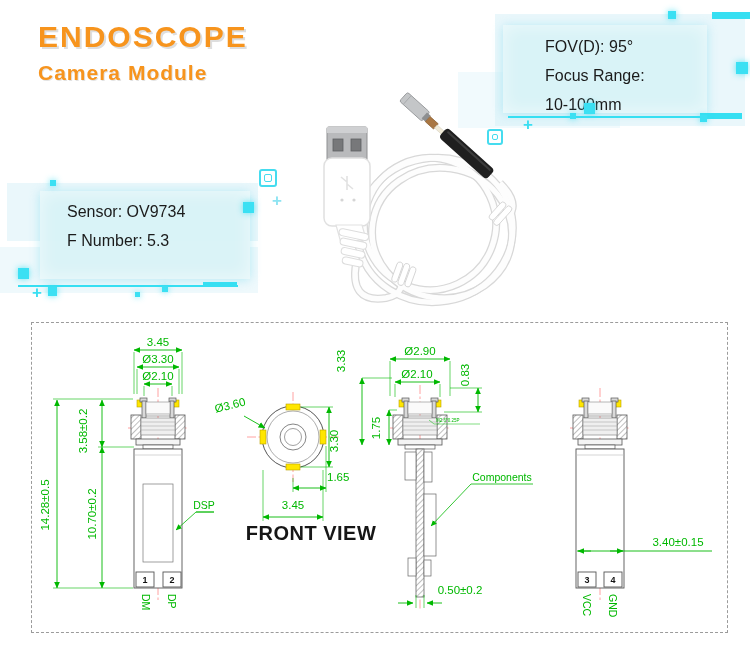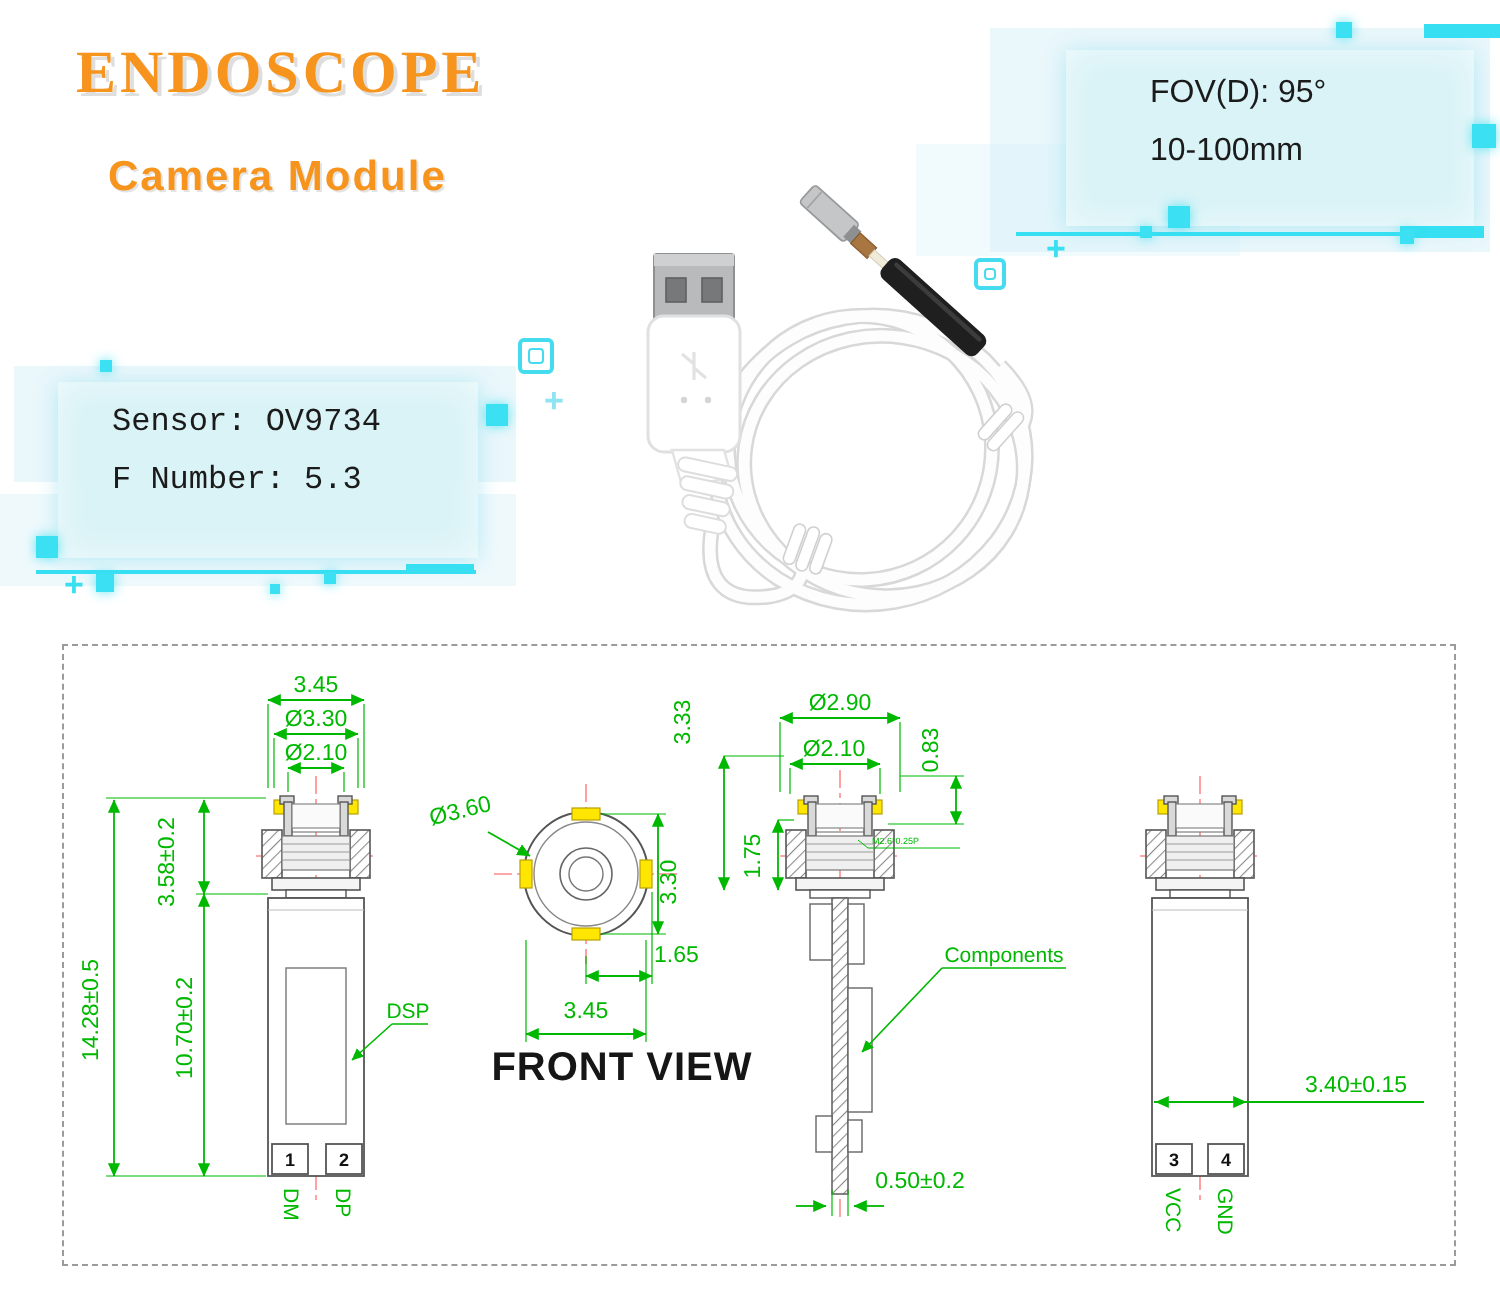--- a/index.html
+++ b/index.html
@@ -11,7 +11,7 @@
   
   .title{
     left:38px;top:20px;font-size:30px;font-weight:bold;letter-spacing:2px;
-    color:#f7941d;text-shadow:2px 2px 0 #dedede;margin:0;font-family:Liberation Serif, serif;
+    color:#f7941d;text-shadow:2px 2px 0 #dedede;margin:0;
   }
   .subtitle{
     left:38px;top:61px;font-size:21px;font-weight:bold;letter-spacing:1px;

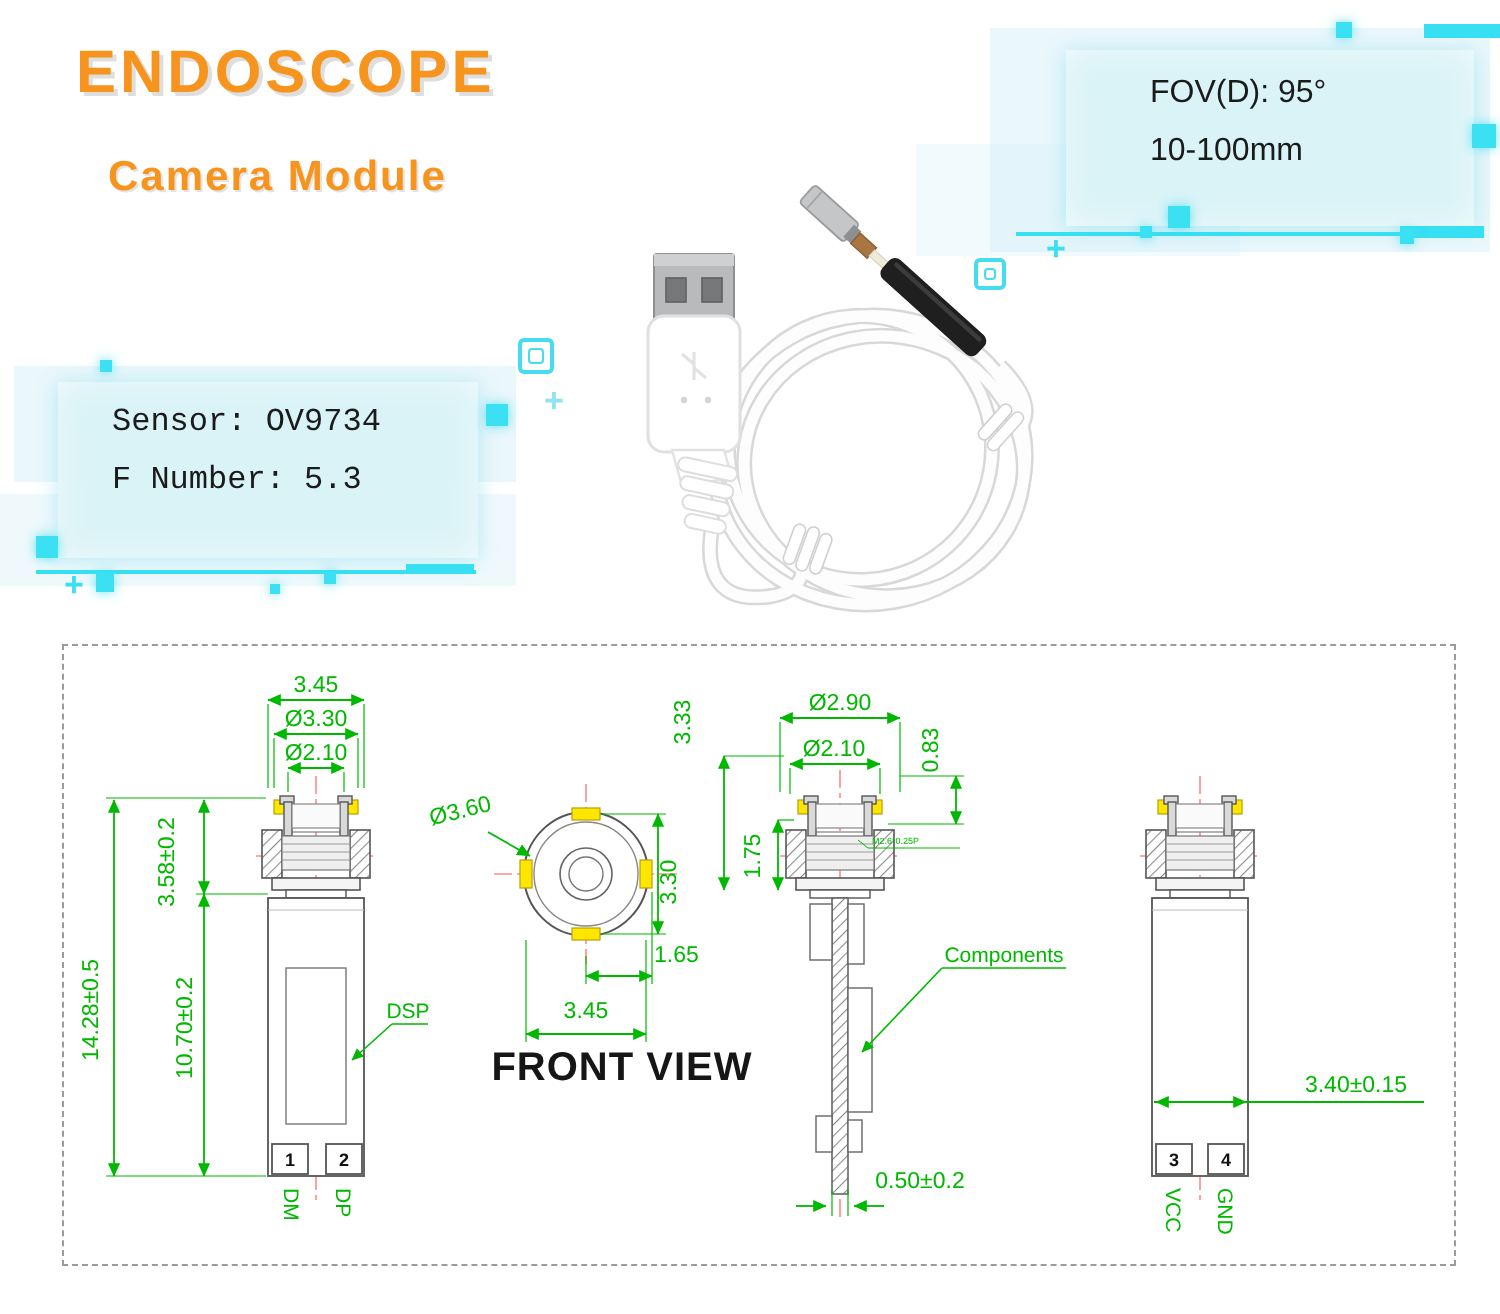--- a/index.html
+++ b/index.html
@@ -27,7 +27,7 @@
   .spec div{white-space:nowrap;}
   .spec-left{left:29px;top:191px;width:210px;height:88px;padding:6px 0 0 27px;box-sizing:border-box;font-family:Liberation Mono, monospace;}
   .spec-left div{line-height:29px;}
-  .spec-right{left:533px;top:25px;width:204px;height:88px;padding:7px 0 0 42px;box-sizing:border-box;}
+  .spec-right{left:503px;top:25px;width:204px;height:88px;padding:7px 0 0 42px;box-sizing:border-box;}
   .spec-right div{line-height:29px;}
   
   .sq{background:#3be0f3;box-shadow:0 0 6px rgba(59,224,243,.8);}

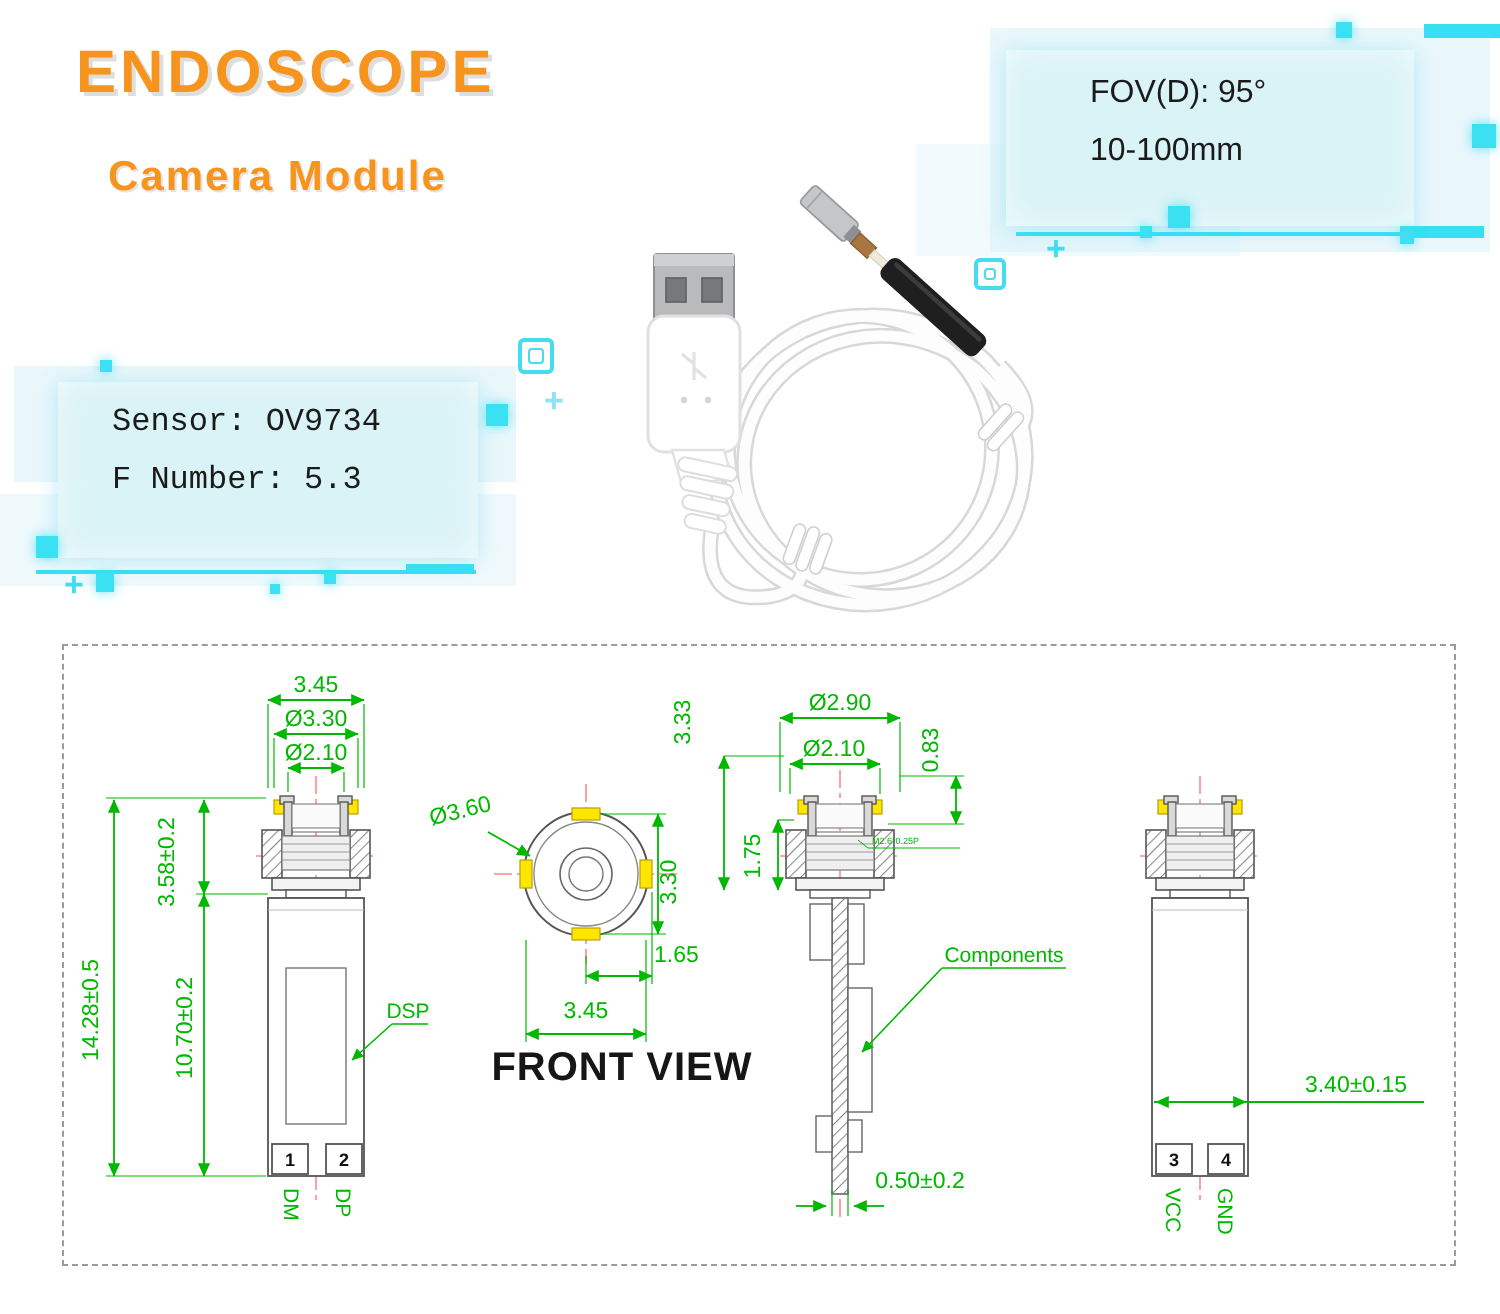--- a/index.html
+++ b/index.html
@@ -15,7 +15,7 @@
   }
   .subtitle{
     left:38px;top:61px;font-size:21px;font-weight:bold;letter-spacing:1px;
-    color:#f7941d;text-shadow:1px 1px 0 #e3e3e3;margin:16px;
+    color:#f7941d;text-shadow:1px 1px 0 #e3e3e3;margin:0;
   }
   
   .glass{background:rgba(214,240,248,0.5);}

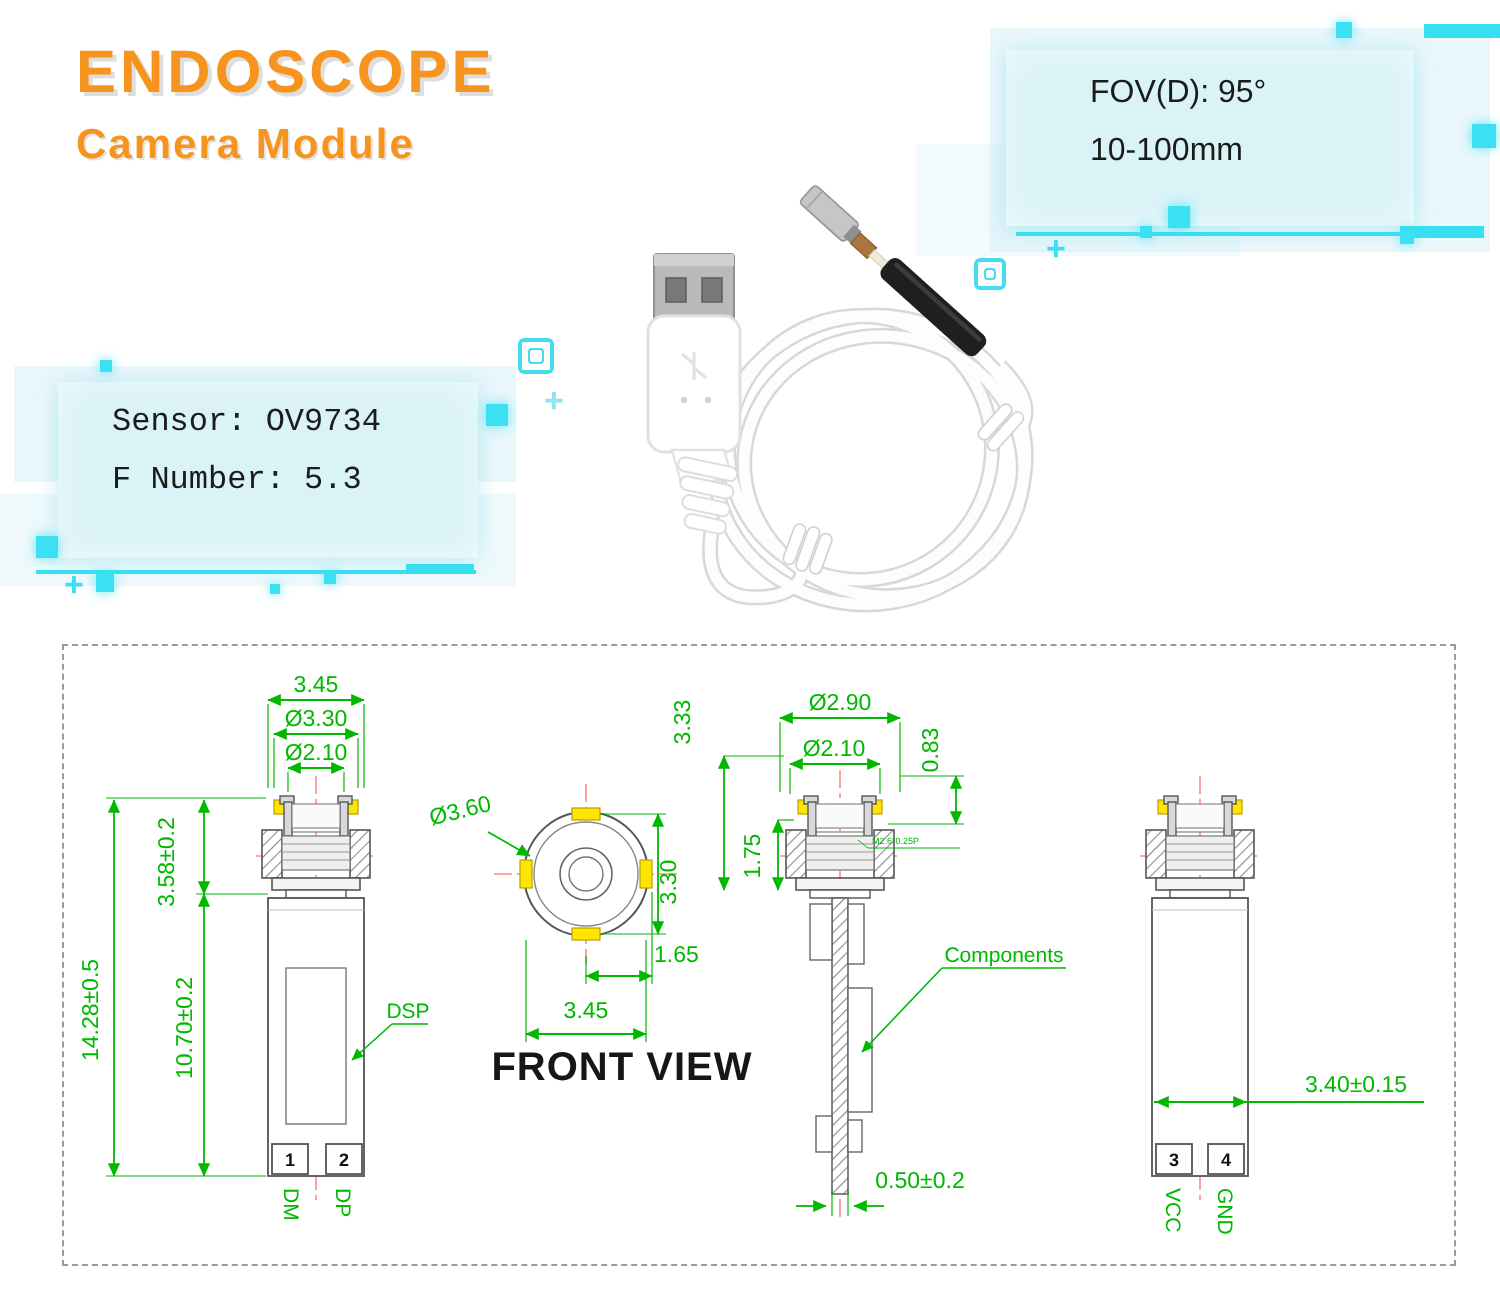--- a/index.html
+++ b/index.html
@@ -62,6 +62,7 @@
 
 <div class="abs spec spec-right">
   <div>FOV(D): 95°</div>
+  <div>Focus Range:</div>
   <div>10-100mm</div>
 </div>
 <div class="abs spec spec-left">

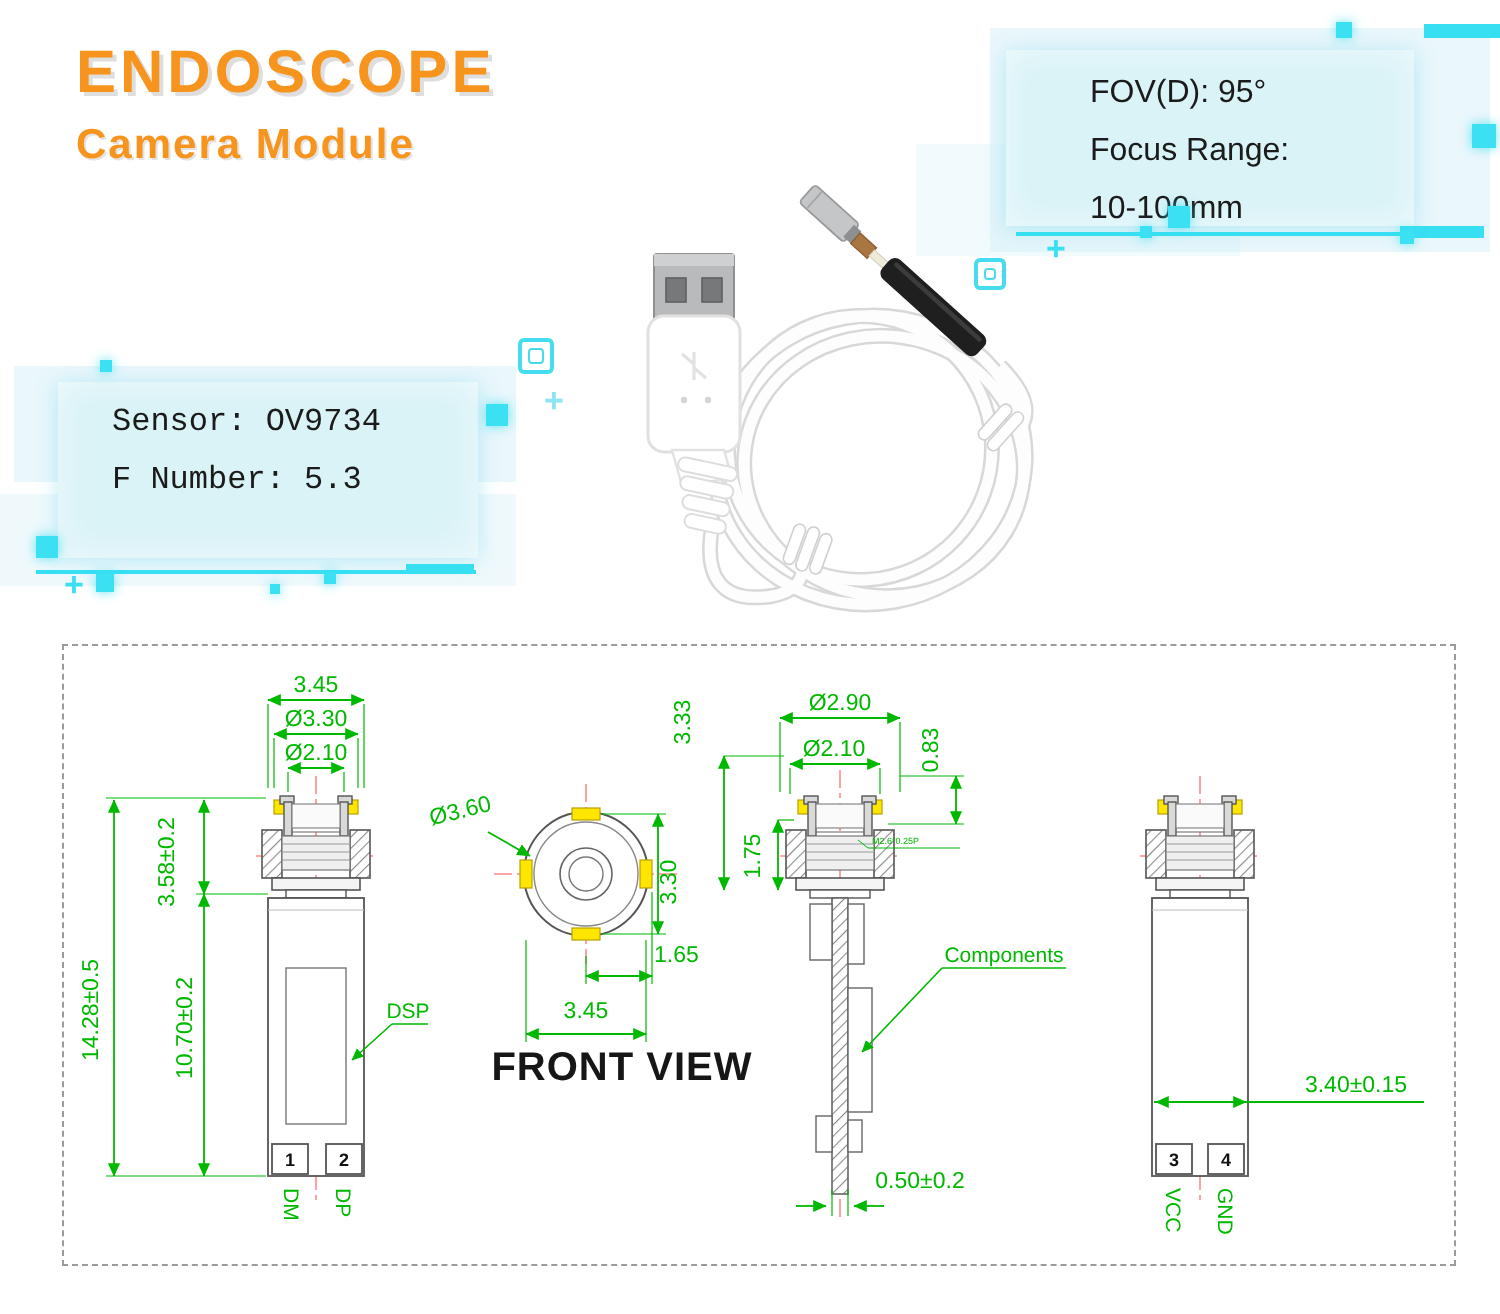--- a/index.html
+++ b/index.html
@@ -25,7 +25,7 @@
     color:#1b1b1b;font-size:16px;
   }
   .spec div{white-space:nowrap;}
-  .spec-left{left:29px;top:191px;width:210px;height:88px;padding:6px 0 0 27px;box-sizing:border-box;font-family:Liberation Mono, monospace;}
+  .spec-left{left:40px;top:191px;width:210px;height:88px;padding:6px 0 0 27px;box-sizing:border-box;}
   .spec-left div{line-height:29px;}
   .spec-right{left:503px;top:25px;width:204px;height:88px;padding:7px 0 0 42px;box-sizing:border-box;}
   .spec-right div{line-height:29px;}

